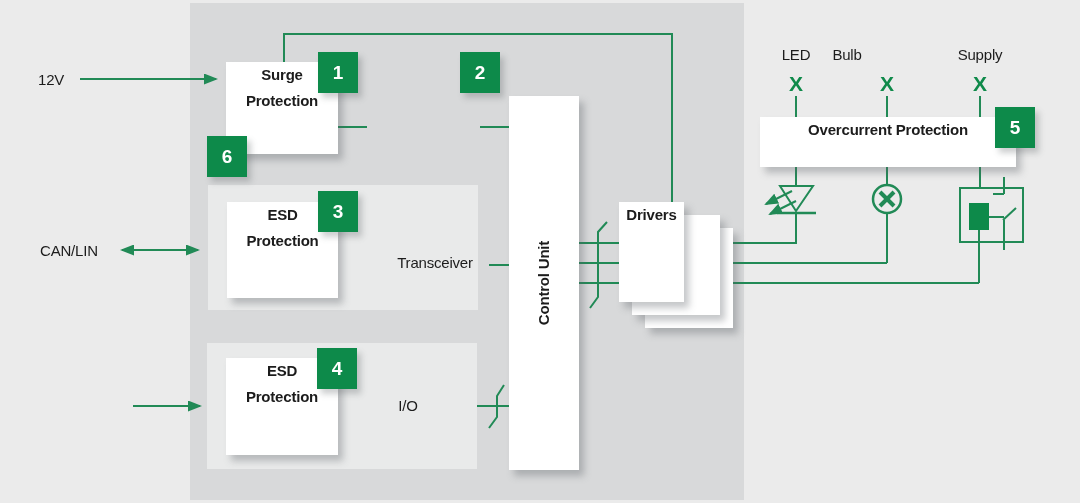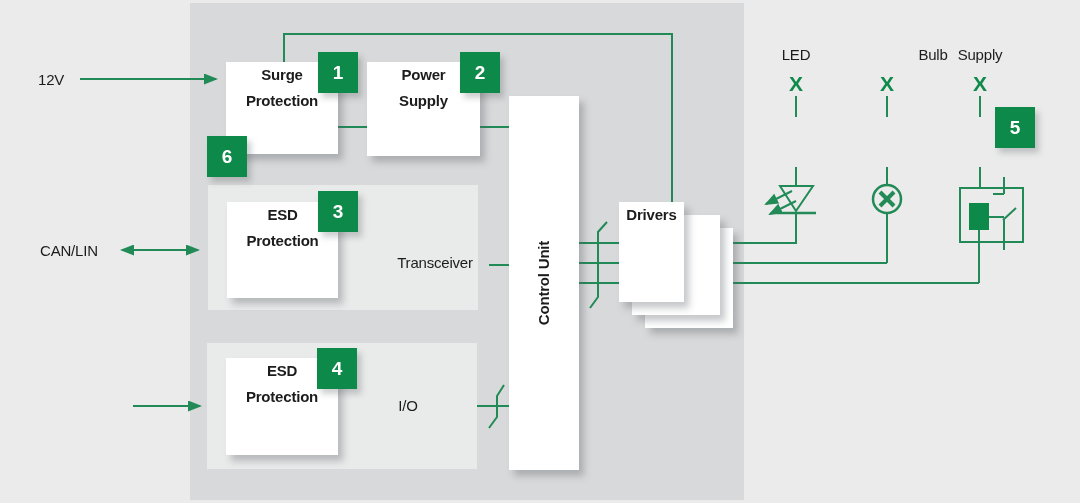--- a/index.html
+++ b/index.html
@@ -171,7 +171,7 @@
   <div class="free-label" style="left:390px;top:397px;width:36px">I/O</div>
 
   <div class="free-label" style="left:771px;top:46px;width:50px">LED</div>
-  <div class="free-label" style="left:908px;top:46px;width:50px">Bulb</div>
+  <div class="free-label" style="left:822px;top:46px;width:50px">Bulb</div>
   <div class="free-label" style="left:955px;top:46px;width:50px">Supply</div>
 
   <div class="x-mark" style="left:776px;top:72px">X</div>

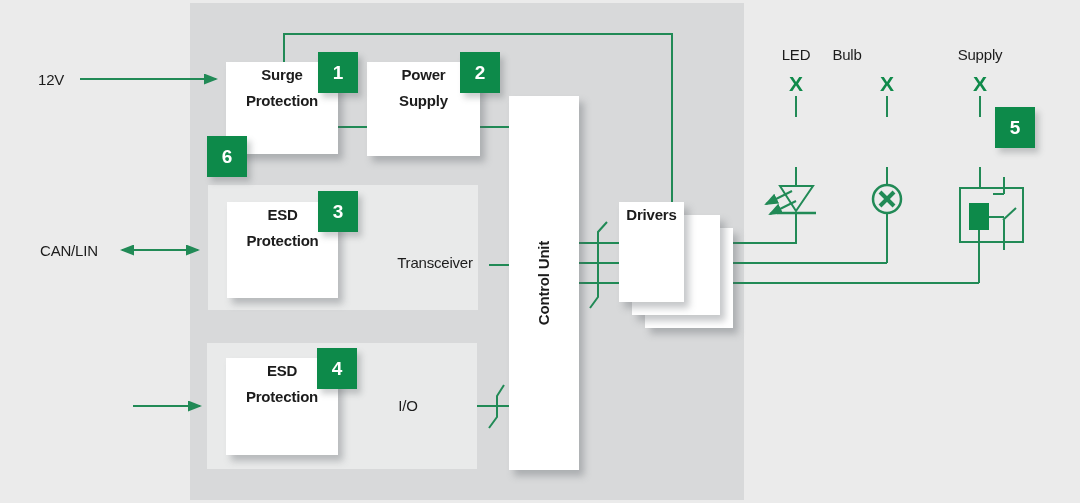--- a/index.html
+++ b/index.html
@@ -120,10 +120,6 @@
     <span>Protection</span>
   </div>
 
-  <div class="white-box" style="left:367px;top:62px;width:113px;height:94px">
-    <span>Power</span>
-    <span>Supply</span>
-  </div>
 
   <div class="white-box" style="left:227px;top:202px;width:111px;height:96px">
     <span>ESD</span>

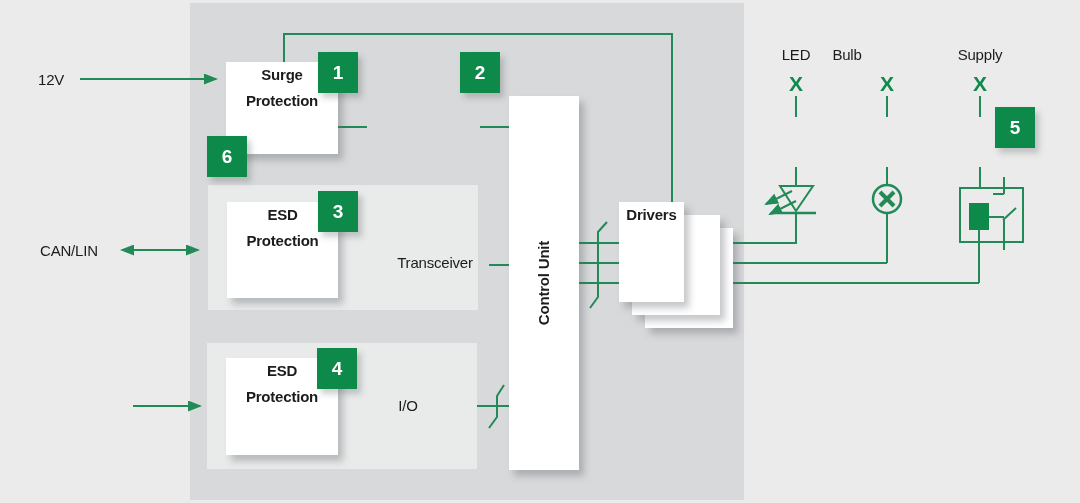--- a/index.html
+++ b/index.html
@@ -141,6 +141,9 @@
     <span>Drivers</span>
   </div>
 
+  <div class="white-box" style="left:760px;top:117px;width:256px;height:50px">
+    <span>Overcurrent Protection</span>
+  </div>
 
   <div class="badge" style="left:318px;top:52px">
     <span>1</span>

